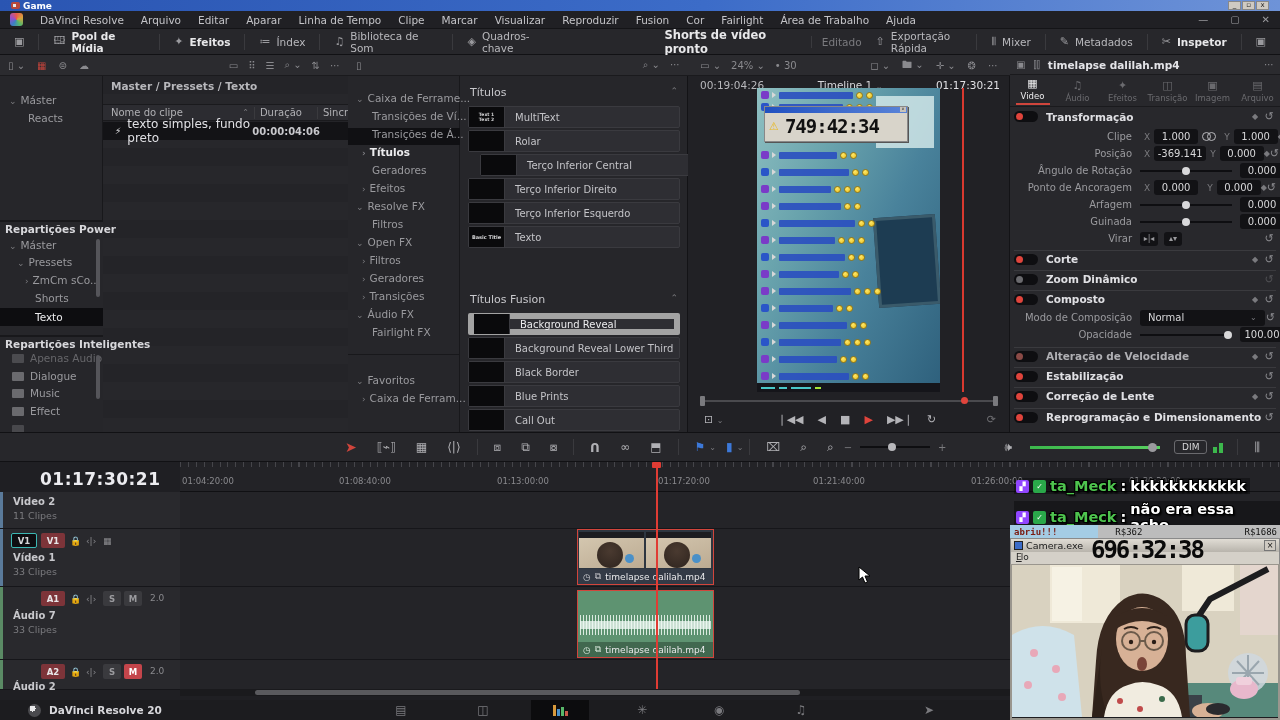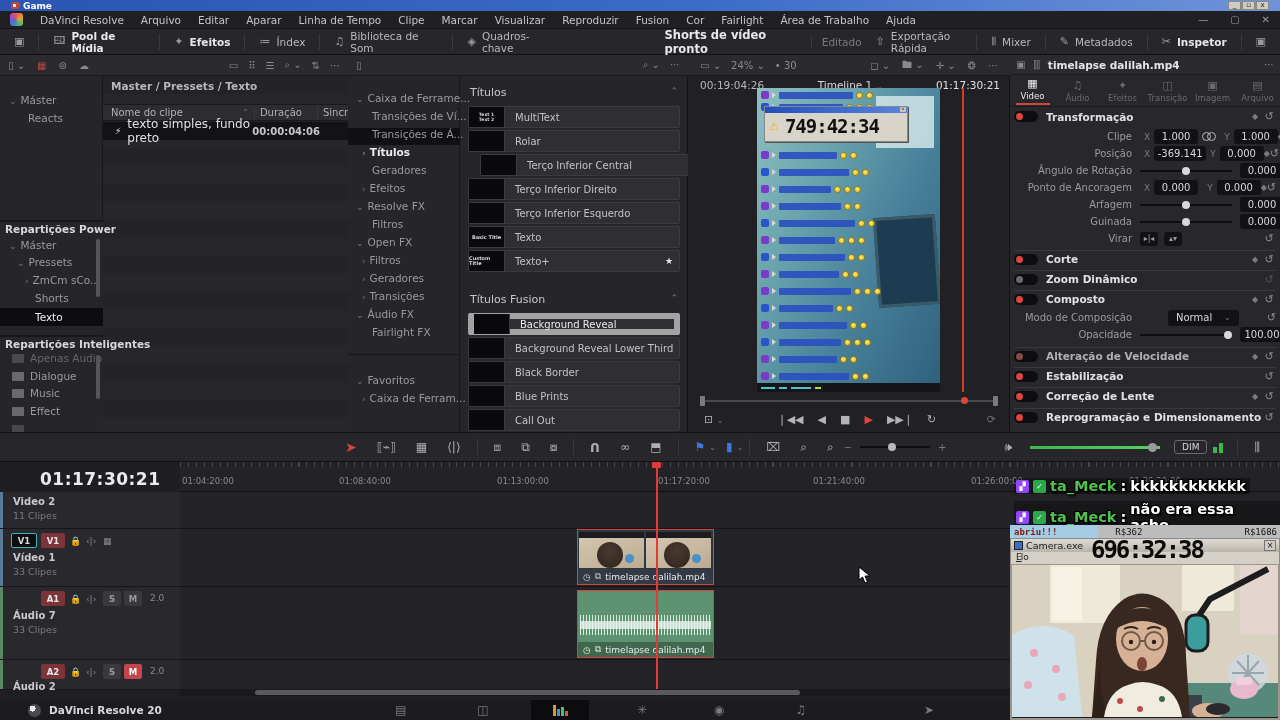--- a/index.html
+++ b/index.html
@@ -454,13 +454,6 @@
             <i style="font-style:normal;font-size:5px;">Basic Title</i>
           </span>
         <span class="fx-label">Texto</span>
-      </div>
-      <div class="fx-item" style="top:174px;">
-        <span class="fx-thumb">
-            <i style="font-style:normal;font-size:5px;">Custom Title</i>
-          </span>
-        <span class="fx-label">Texto+</span>
-        <span class="fx-star">★</span>
       </div>
 
       <span class="fx-head" style="top:217px;">Títulos Fusion</span>

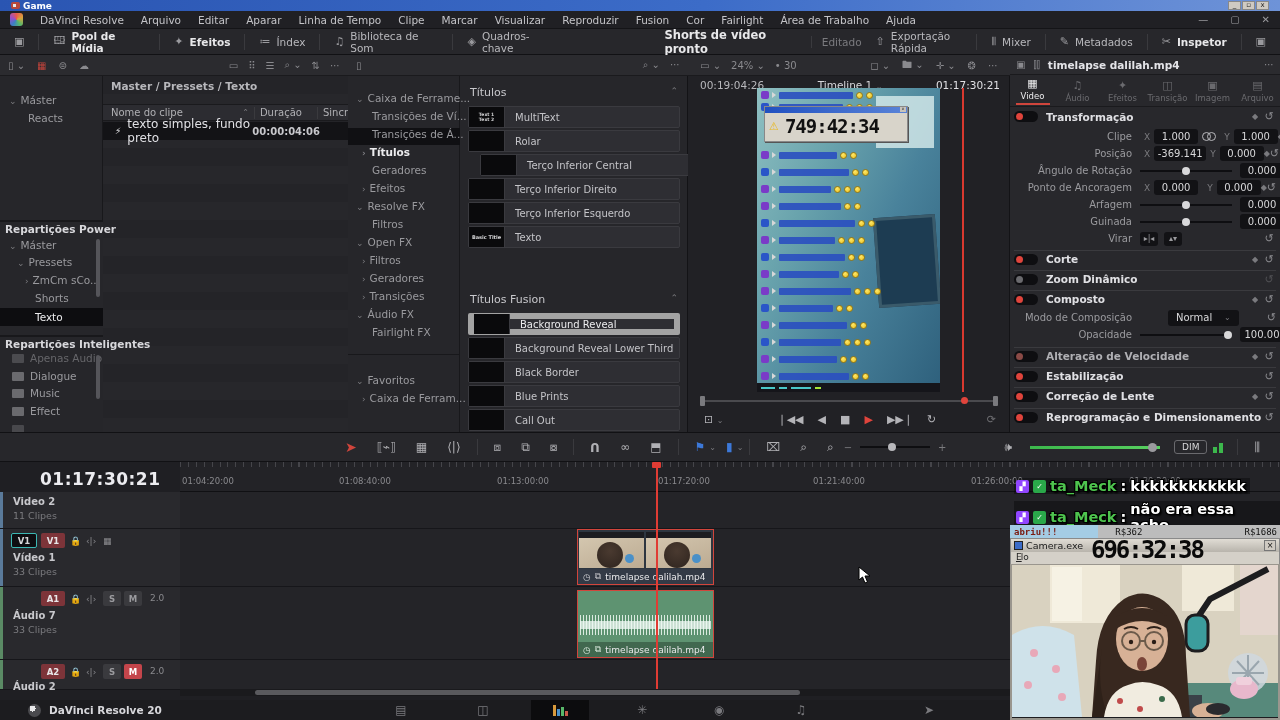--- a/index.html
+++ b/index.html
@@ -801,7 +801,7 @@
       <span class="kf">◆</span>
       <span class="reset">↺</span>
     </div>
-    <div class="irow" style="top:254px;gap:28px;">
+    <div class="irow" style="top:254px;">
       <span class="flabel">Modo de Composição</span>
       <span class="dropdown">
         <span>Normal</span>

